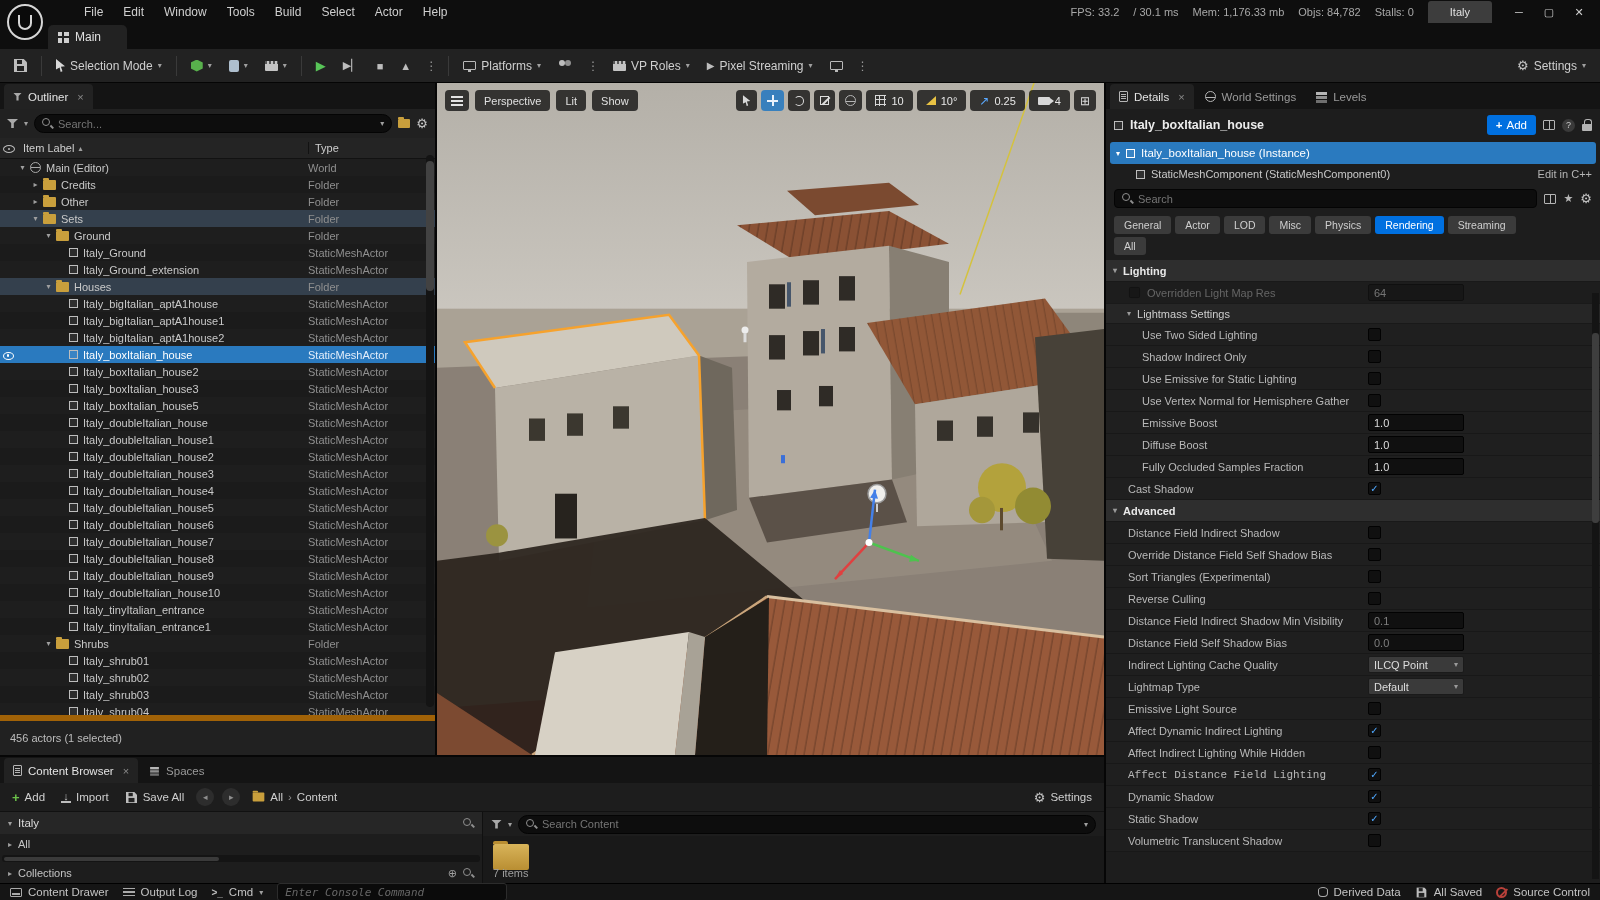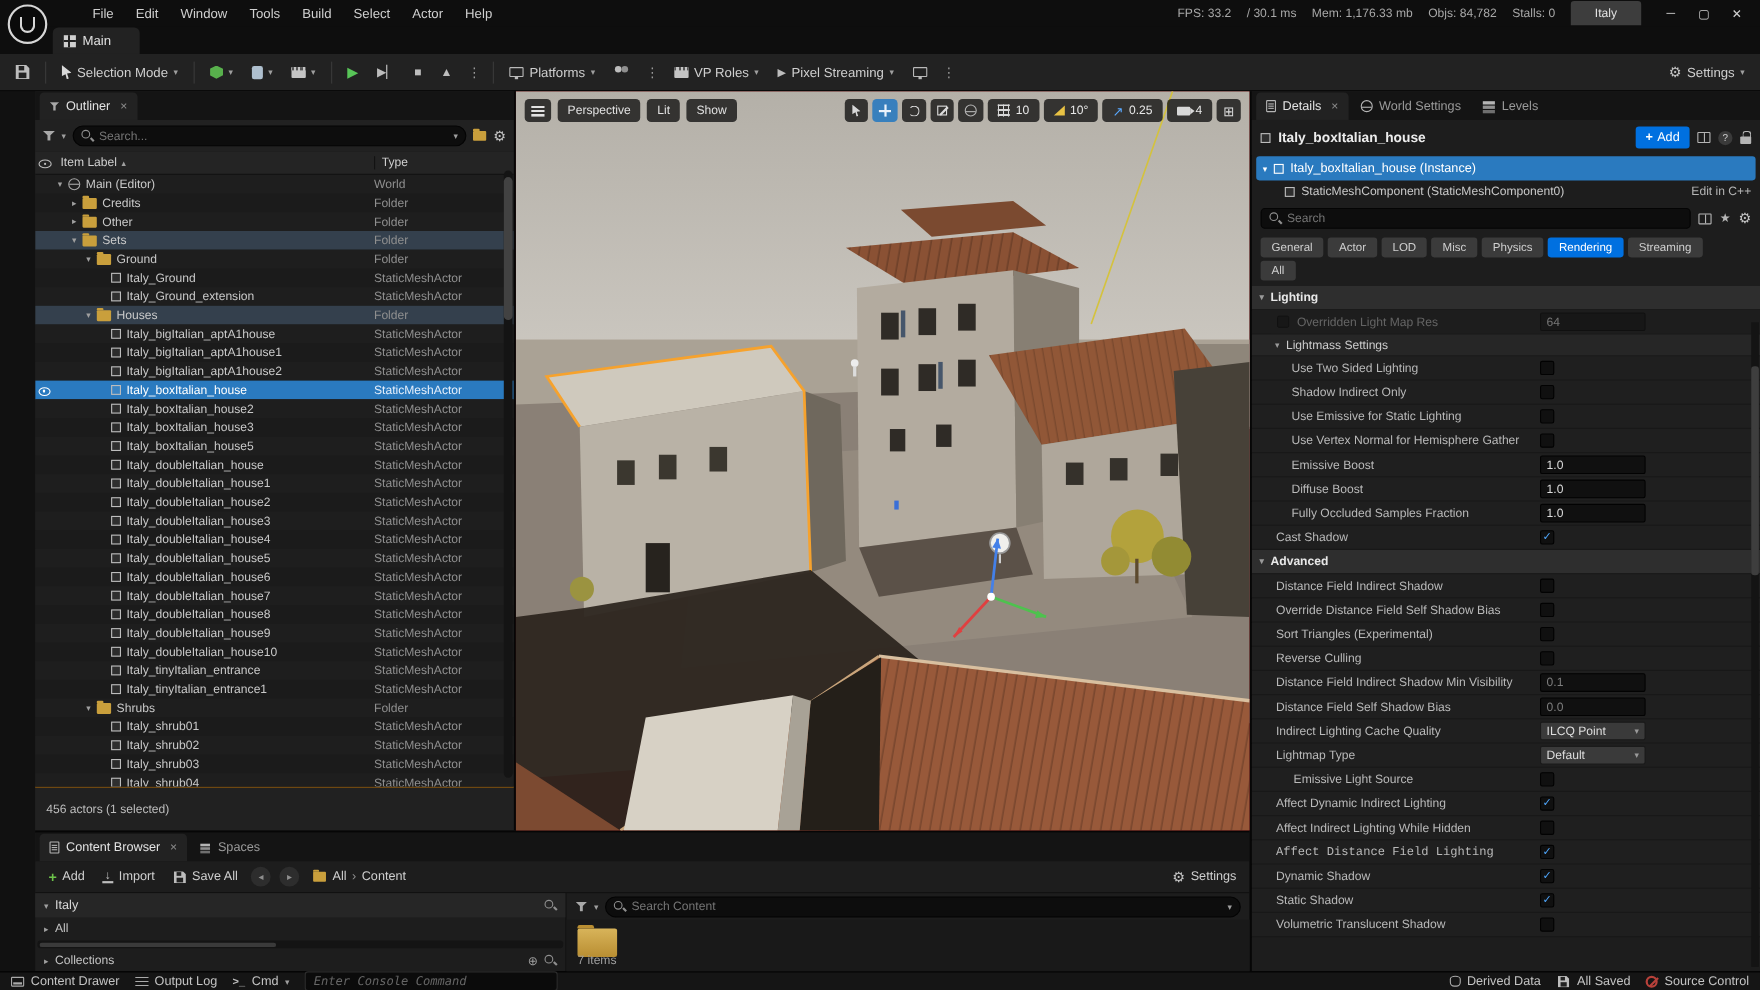--- a/index.html
+++ b/index.html
@@ -96,7 +96,7 @@
   .grey-glyph { color:#bdbdbd; font-size:11px; }
 
   
-  .main { flex:1; display:flex; min-height:0;margin-left:32px; }
+  .main { flex:1; display:flex; min-height:0; }
   .left-stack { width:1104px; display:flex; flex-direction:column; flex:none; min-height:0; }
   .upper { flex:1; display:flex; min-height:0; }
   .details { flex:1; background:#1d1d1d; border-left:2px solid #060606; display:flex; flex-direction:column; min-height:0; }

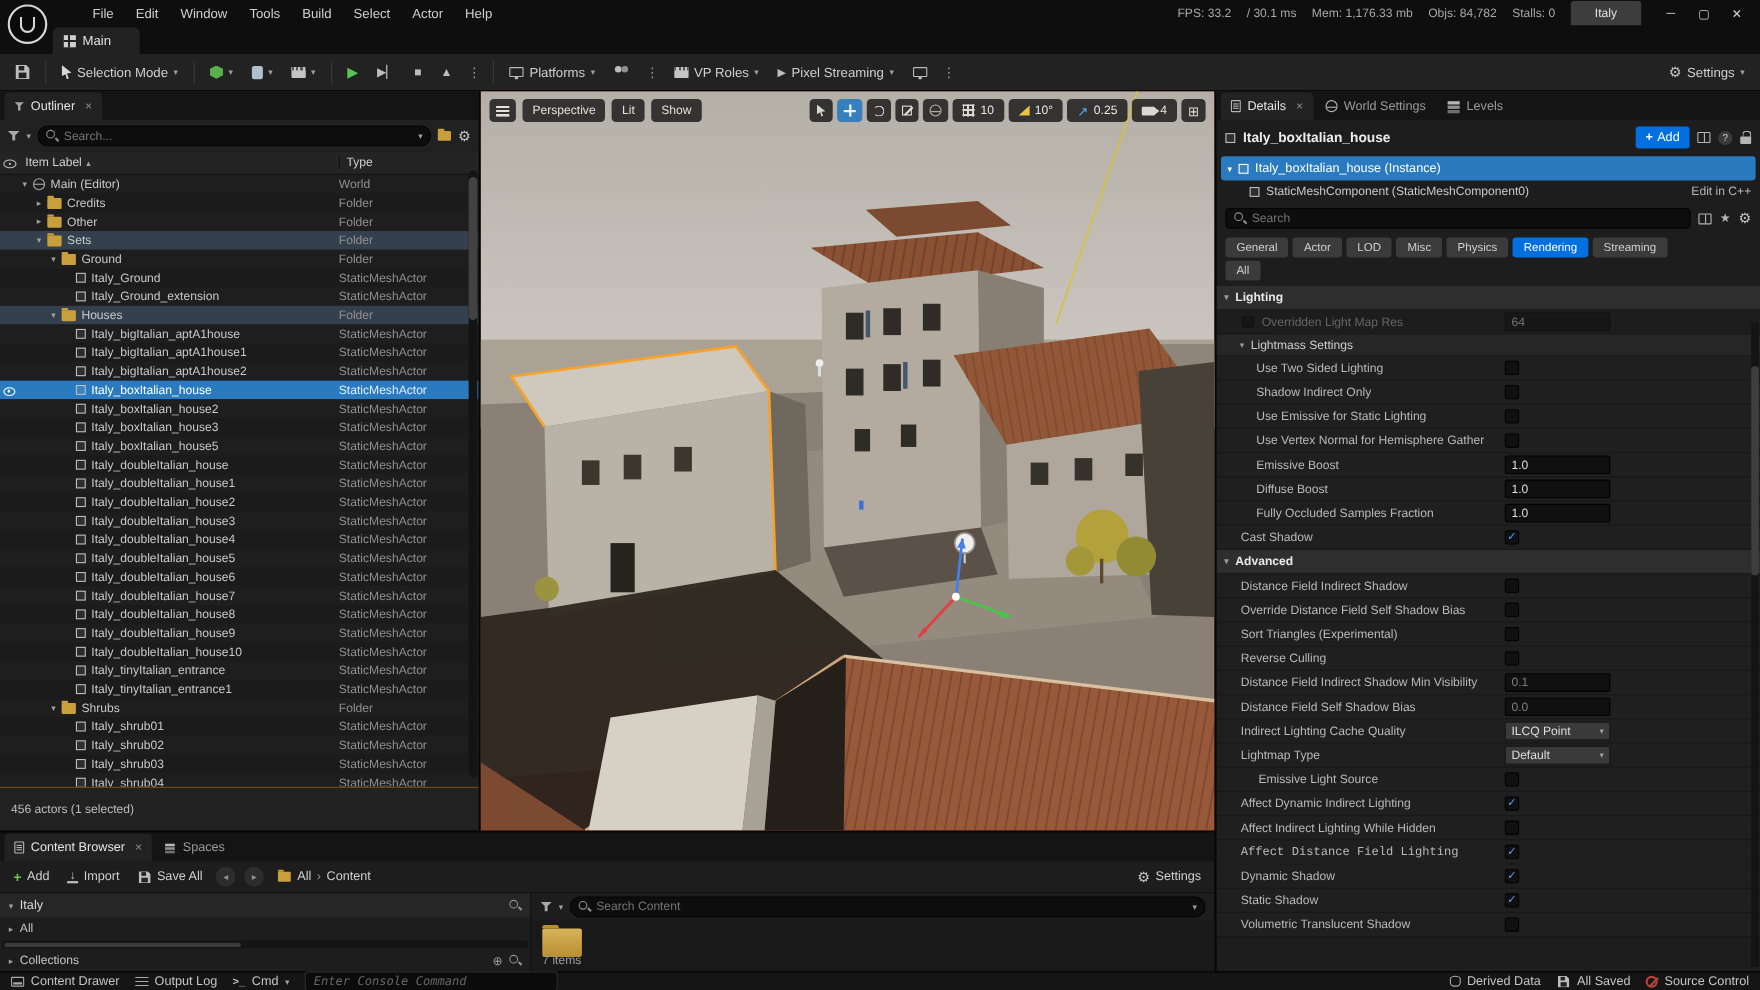--- a/index.html
+++ b/index.html
@@ -1071,7 +1071,7 @@
             </div>
           </div>
           <div class="d-row">
-            <div class="d-lab" style="padding-left: 38px;">
+            <div class="d-lab" style="padding-left: 22px;">
               <span>Emissive Light Source</span>
             </div>
             <div class="d-val">

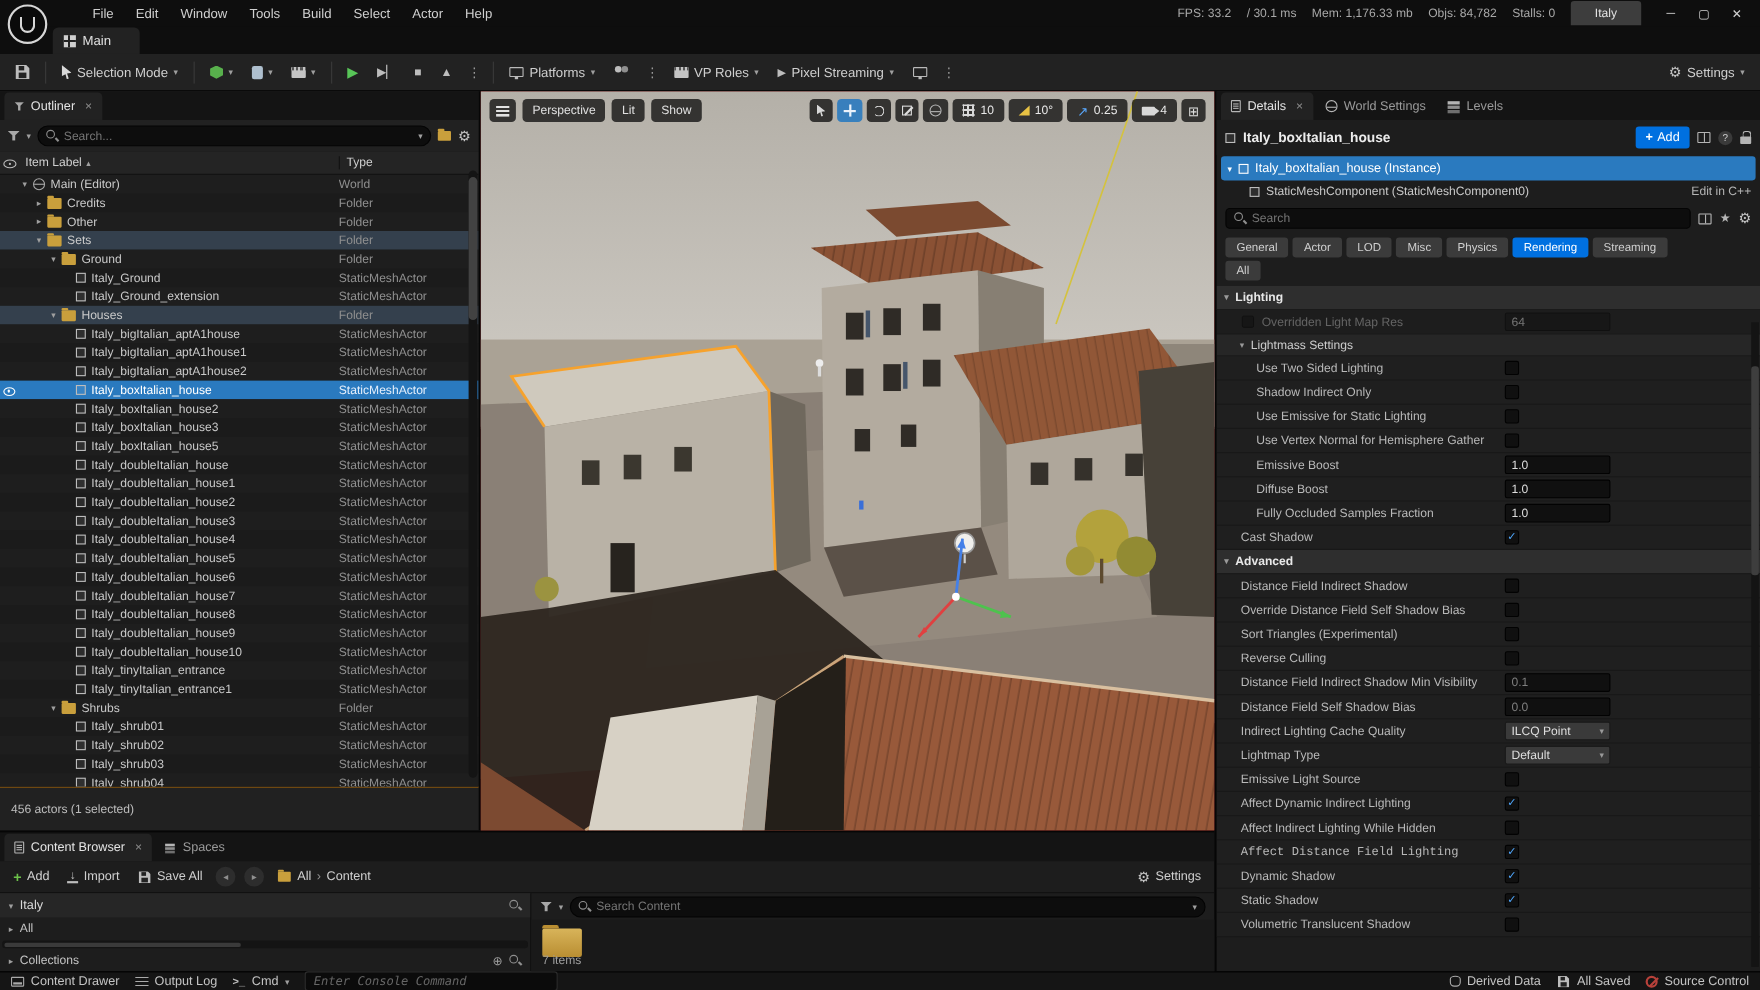--- a/index.html
+++ b/index.html
@@ -136,7 +136,7 @@
   .ol-tp { width:127px; flex:none; color:#8f8f8f; white-space:nowrap; overflow:hidden; }
   .ol-scroll { position:absolute; right:1px; top:2px; width:8px; height:calc(100% - 4px); background:#141414; border-radius:4px; }
   .ol-thumb { position:absolute; right:0; top:6px; width:8px; height:130px; background:#424242; border-radius:4px; }
-  .ol-footer { height:40px; background:#212121; border-top:1px solid #a16207; display:flex; align-items:center; padding:0 10px; font-size:11px; color:#bdbdbd; flex:none; }
+  .ol-footer { height:40px; background:#212121; border-top:6px solid #a16207; display:flex; align-items:center; padding:0 10px; font-size:11px; color:#bdbdbd; flex:none; }
 
   
   .viewport { flex:1; position:relative; min-width:0; background:#7f1d1d; }

